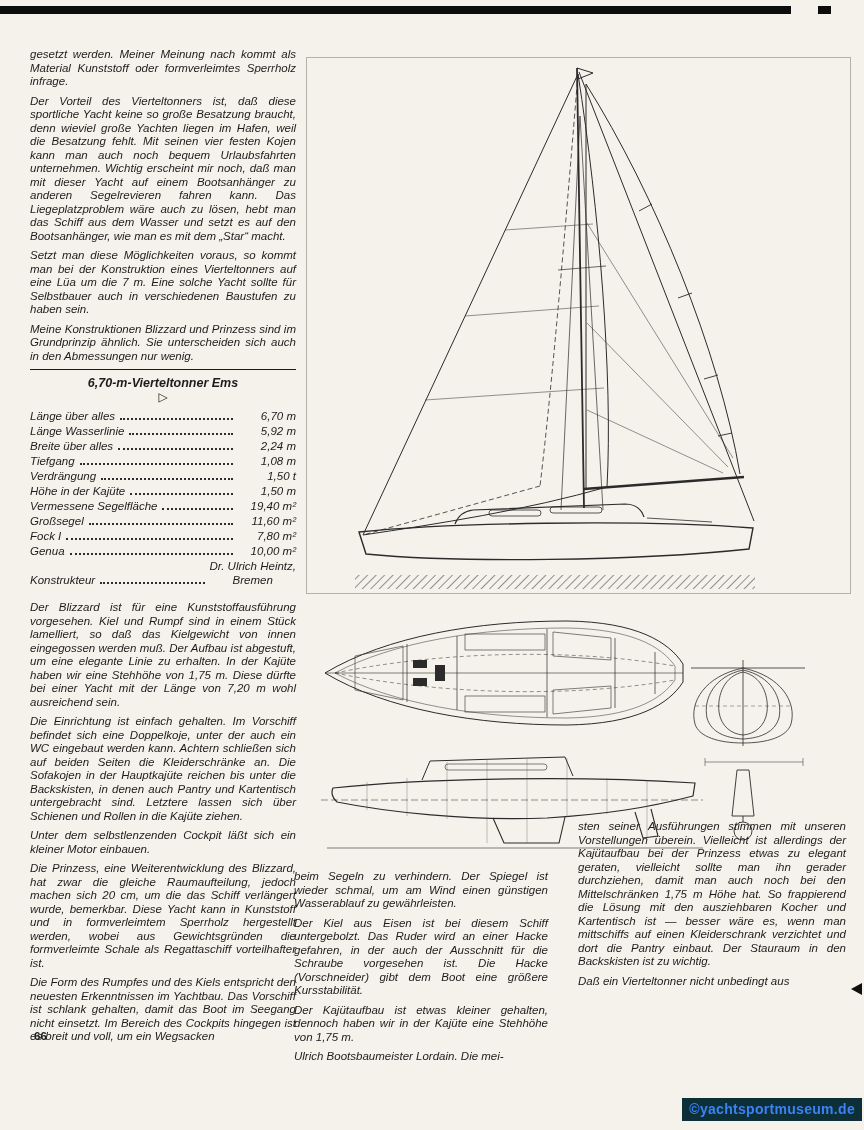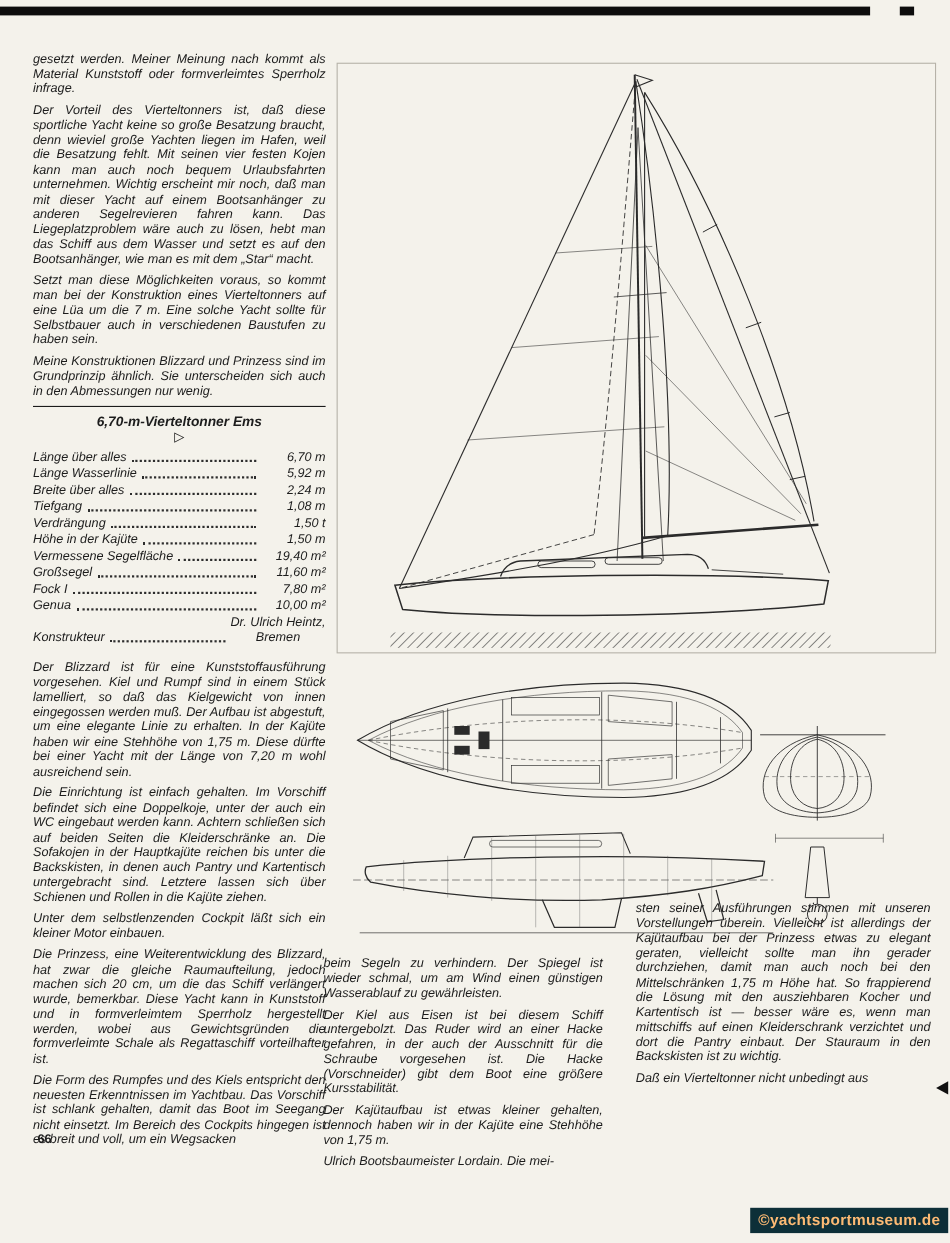--- a/index.html
+++ b/index.html
@@ -49,7 +49,7 @@
   .edge-marker { position:absolute; right:2px; top:983px; width:0; height:0;
     border-top:6px solid transparent; border-bottom:6px solid transparent; border-right:11px solid #101010; }
 
-  .watermark { position:absolute; right:2px; top:1098px; background:#0d2f38; color:#fdba74;
+  .watermark { position:absolute; right:2px; top:1098px; background:#0d2f38; color:#3b82f6;
     font-weight:bold; font-size:14px; padding:3px 7px 4px; letter-spacing:.3px; }
 </style>
 </head>

